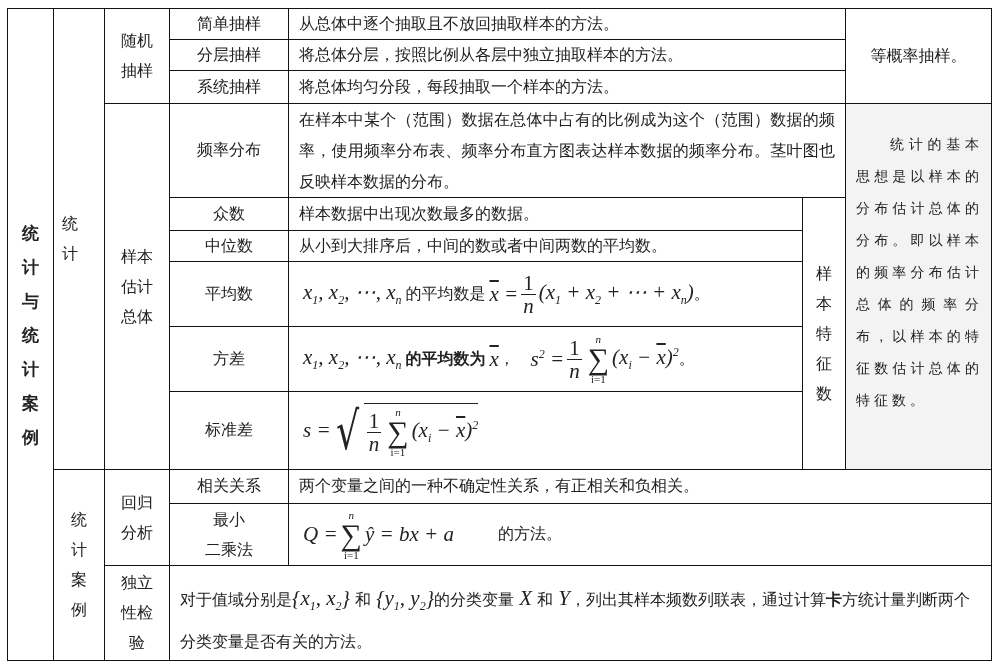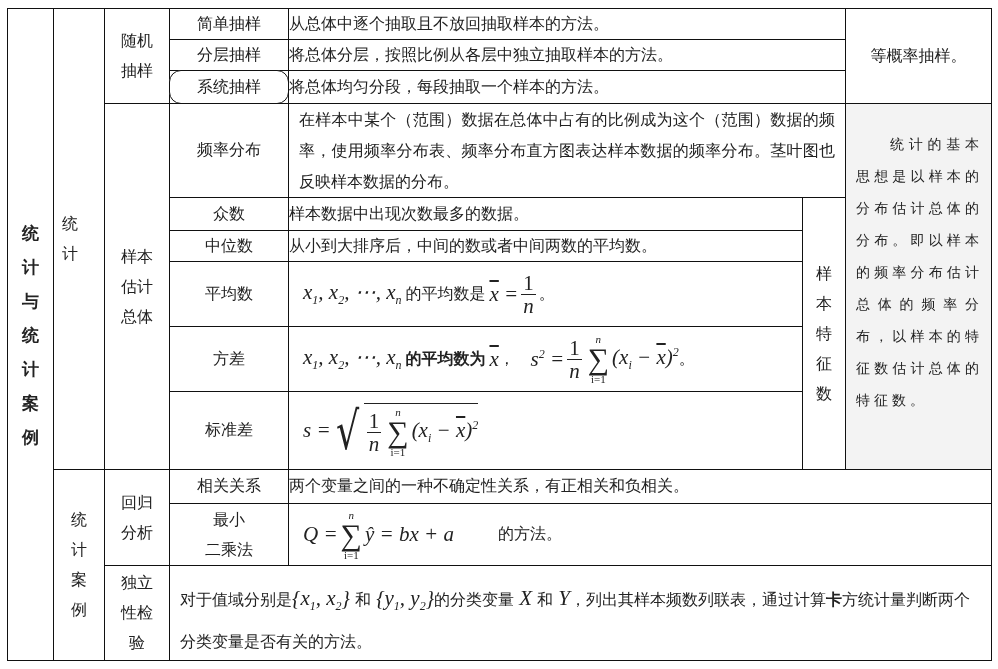--- a/index.html
+++ b/index.html
@@ -7,7 +7,7 @@
        font-family:"DejaVu Sans","Liberation Sans",sans-serif;color:#222;font-size:16px;}
   .cell{position:absolute;box-sizing:border-box;border:1px solid #111;background:#fff;}
   .center{display:flex;align-items:center;justify-content:center;}
-  .left{display:flex;align-items:center;}
+  .left{display:flex;align-items:center;padding-left:10px;}
   .vtext{display:flex;flex-direction:column;align-items:center;justify-content:center;line-height:30px;}
   .vtext span{display:block;}
   .bold{font-weight:bold;}

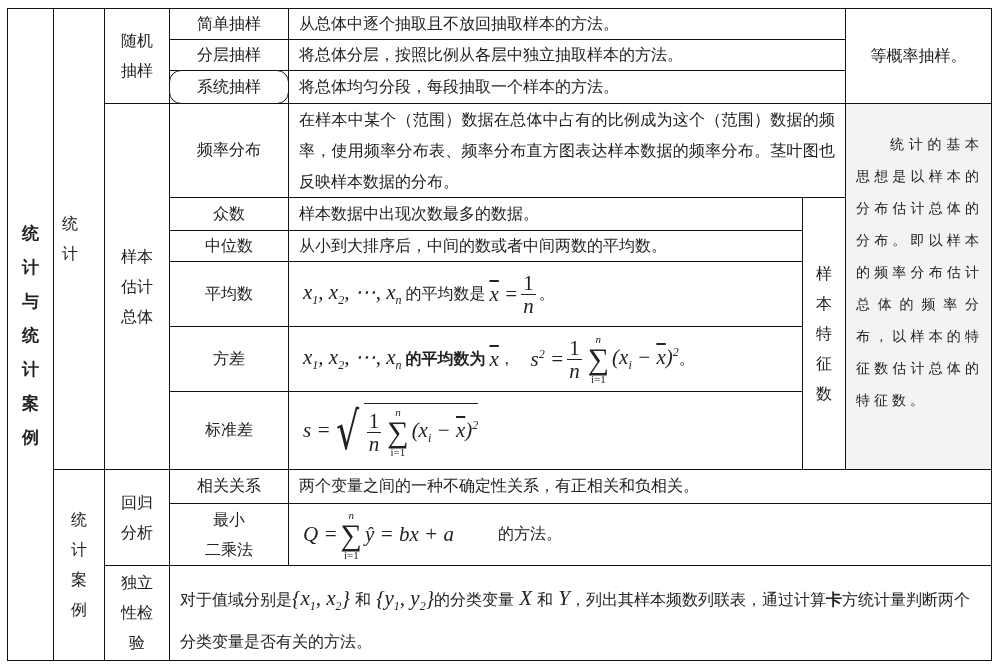--- a/index.html
+++ b/index.html
@@ -91,7 +91,7 @@
 <div class="cell left" style="left:288px;top:8px;width:558px;height:32px;">从总体中逐个抽取且不放回抽取样本的方法。</div>
 <div class="cell center" style="left:169px;top:39px;width:120px;height:32px;">分层抽样</div>
 <div class="cell left" style="left:288px;top:39px;width:558px;height:32px;">将总体分层，按照比例从各层中独立抽取样本的方法。</div>
-<div class="cell center" style="left:169px;top:70px;width:120px;height:34px;border-radius:12px;">系统抽样</div>
+<div class="cell center" style="left:169px;top:70px;width:120px;height:34px;">系统抽样</div>
 <div class="cell left" style="left:288px;top:70px;width:558px;height:34px;">将总体均匀分段，每段抽取一个样本的方法。</div>
 <div class="cell center" style="left:845px;top:8px;width:147px;height:96px;">等概率抽样。</div>
 

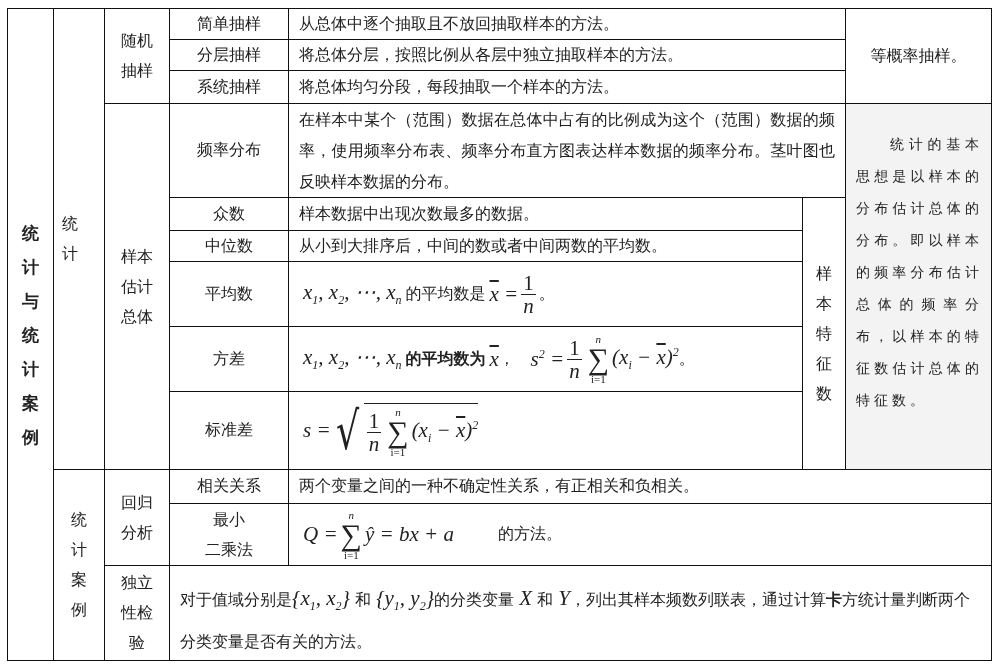--- a/index.html
+++ b/index.html
@@ -114,6 +114,7 @@
         <span class="num">1</span>
         <span class="den">n</span>
       </span>
+    <span>(x<sub>1</sub> + x<sub>2</sub> + ⋯ + x<sub>n</sub>)</span>
     <span class="mtext">。</span>
   </div>
 </div>

